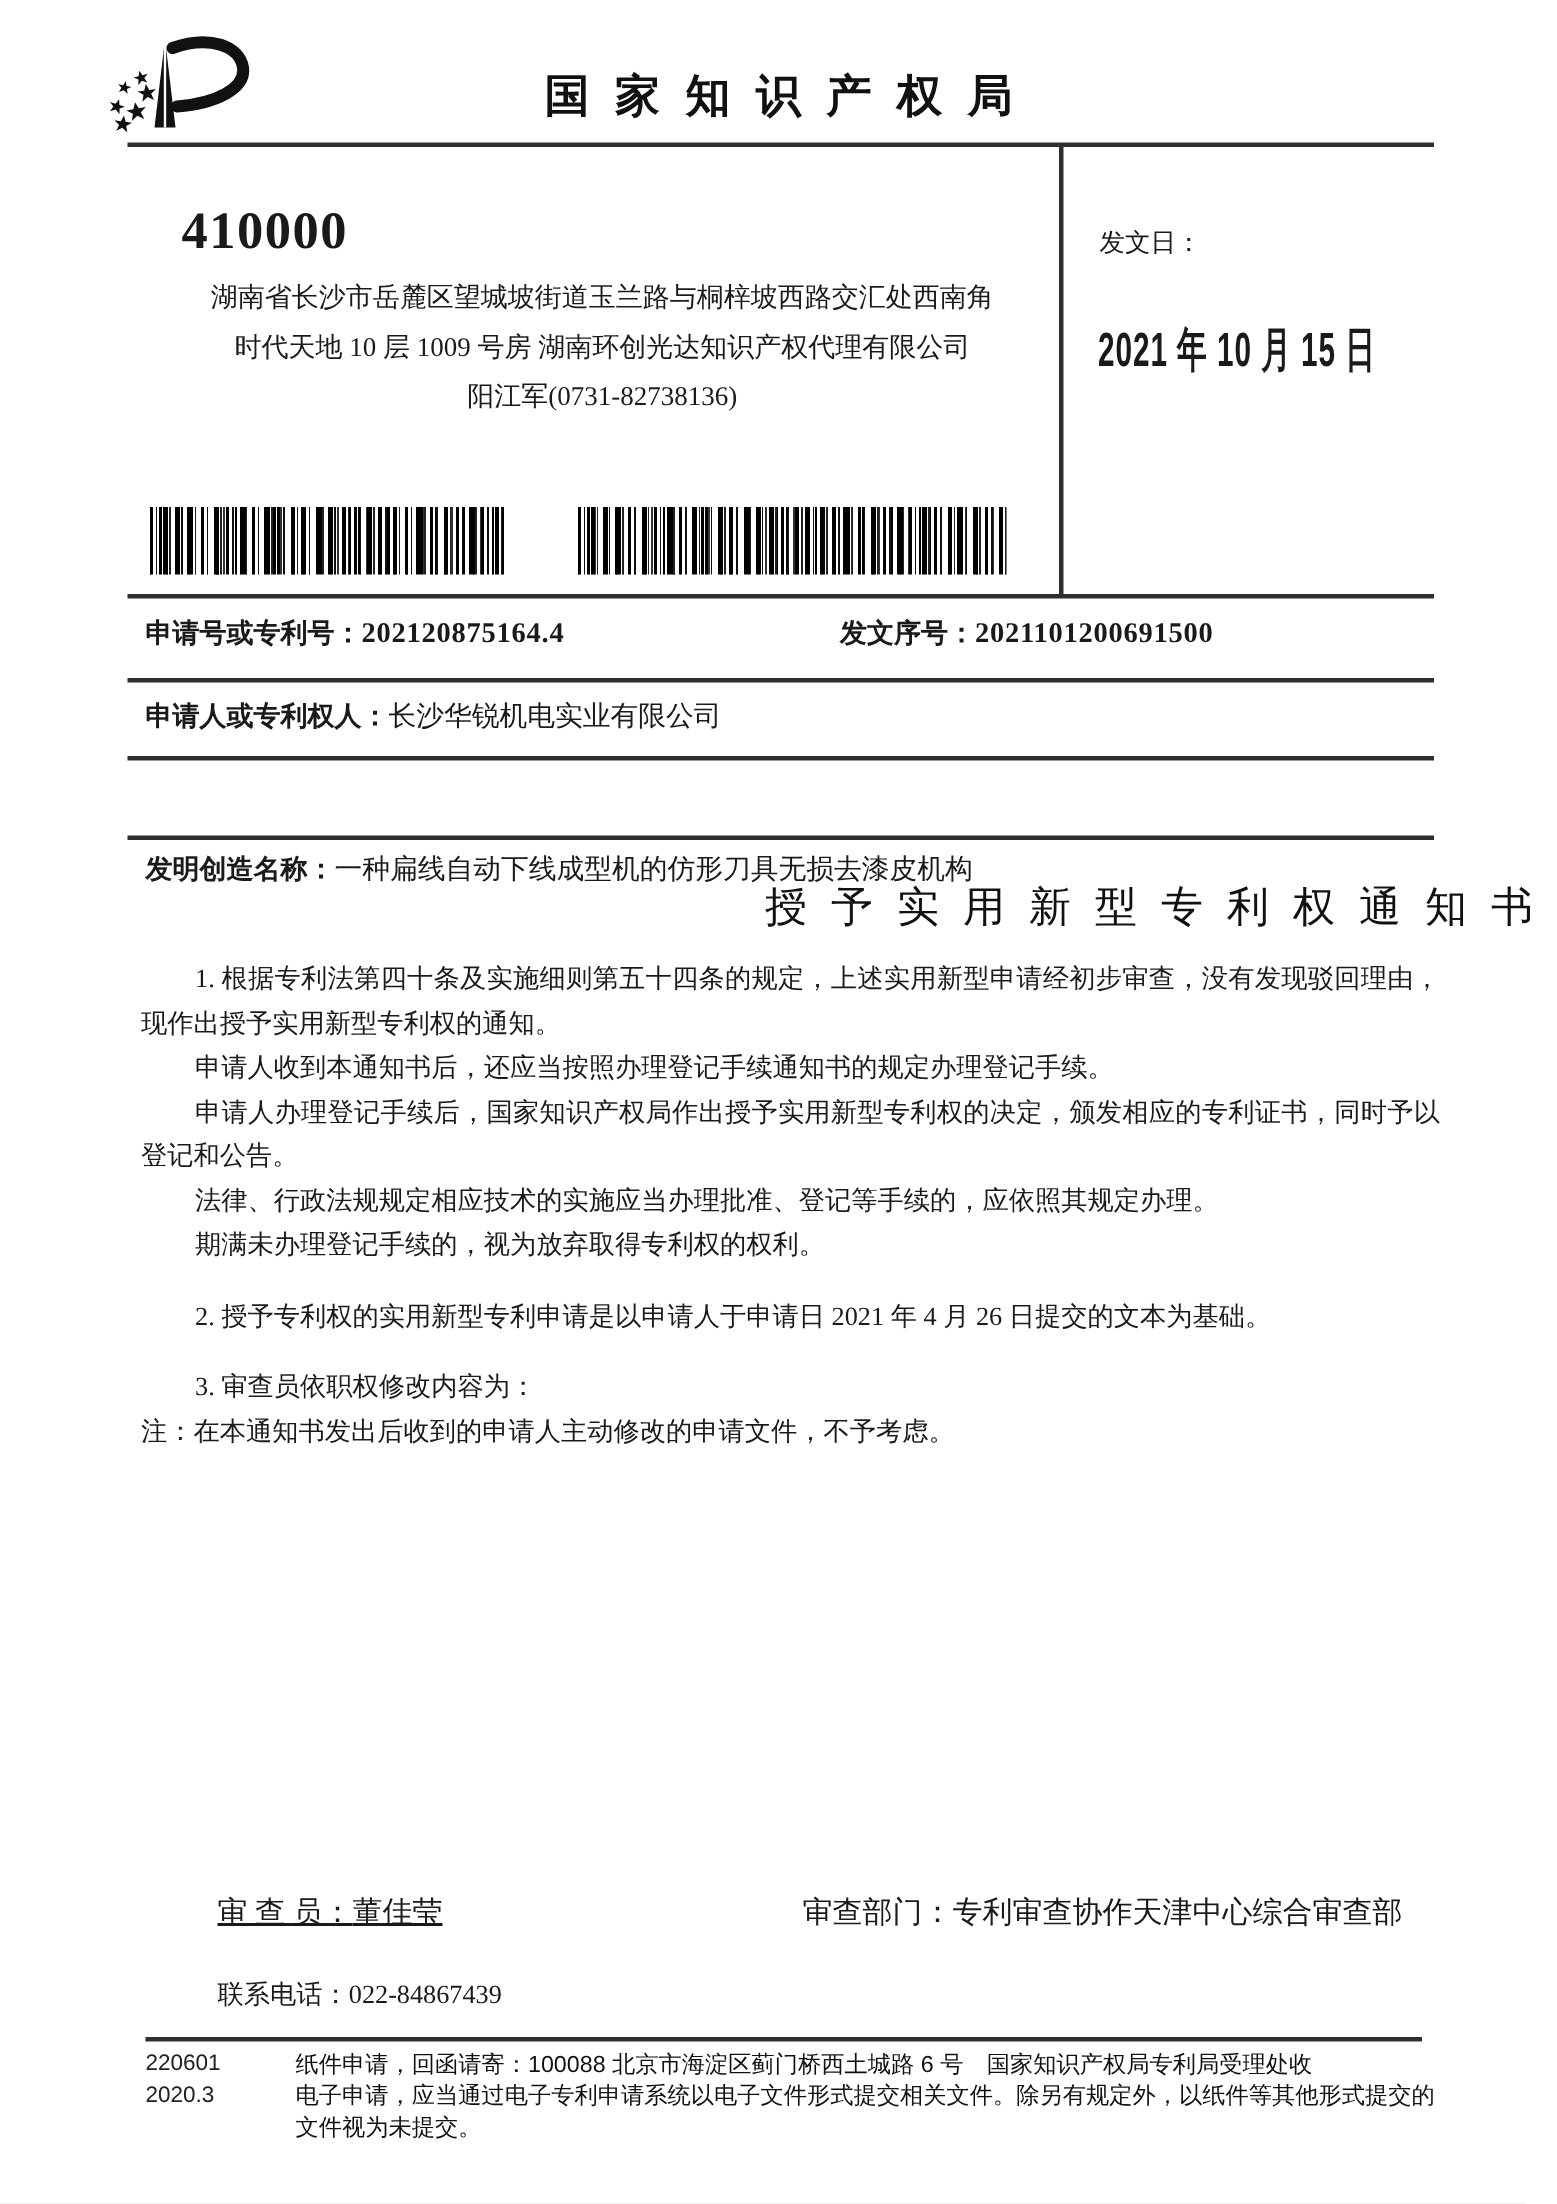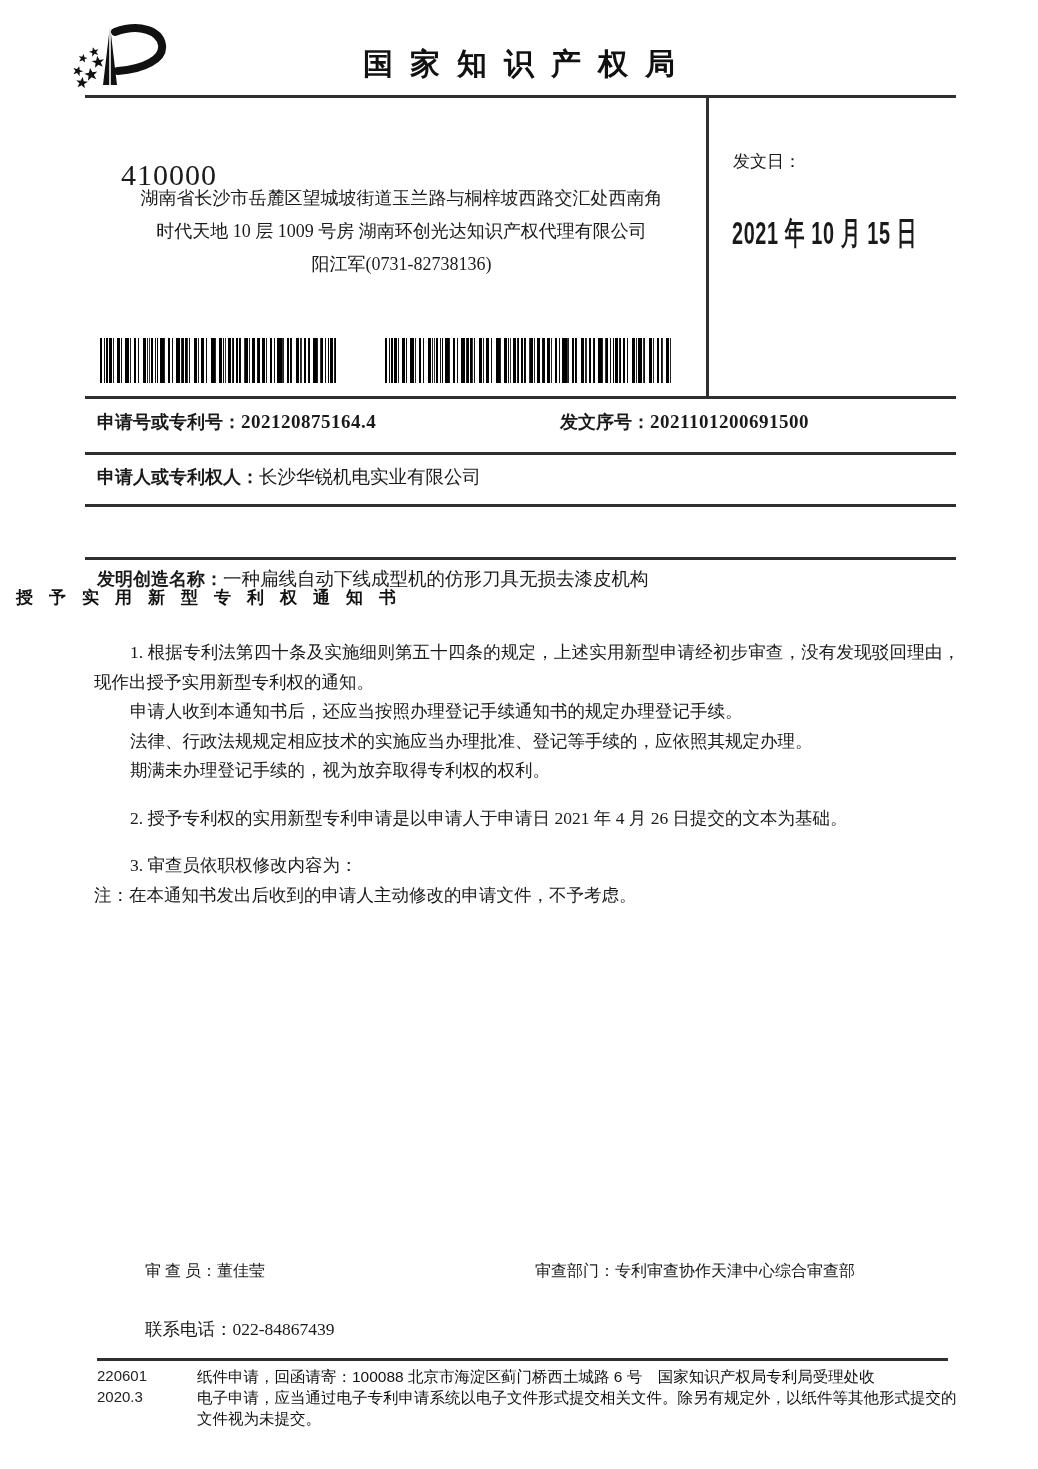--- a/index.html
+++ b/index.html
@@ -28,7 +28,7 @@
   .rule-header{top:95px;left:85px;width:871px;height:3px;}
 
   
-  .postal{left:121px;top:134px;font-weight:normal;font-size:30px;letter-spacing:1px;margin-top:24px;}
+  .postal{left:121px;top:134px;font-weight:bold;font-size:35px;letter-spacing:1px;}
   .addr{
     left:95px;top:182px;width:613px;
     text-align:center;font-size:18px;line-height:33px;

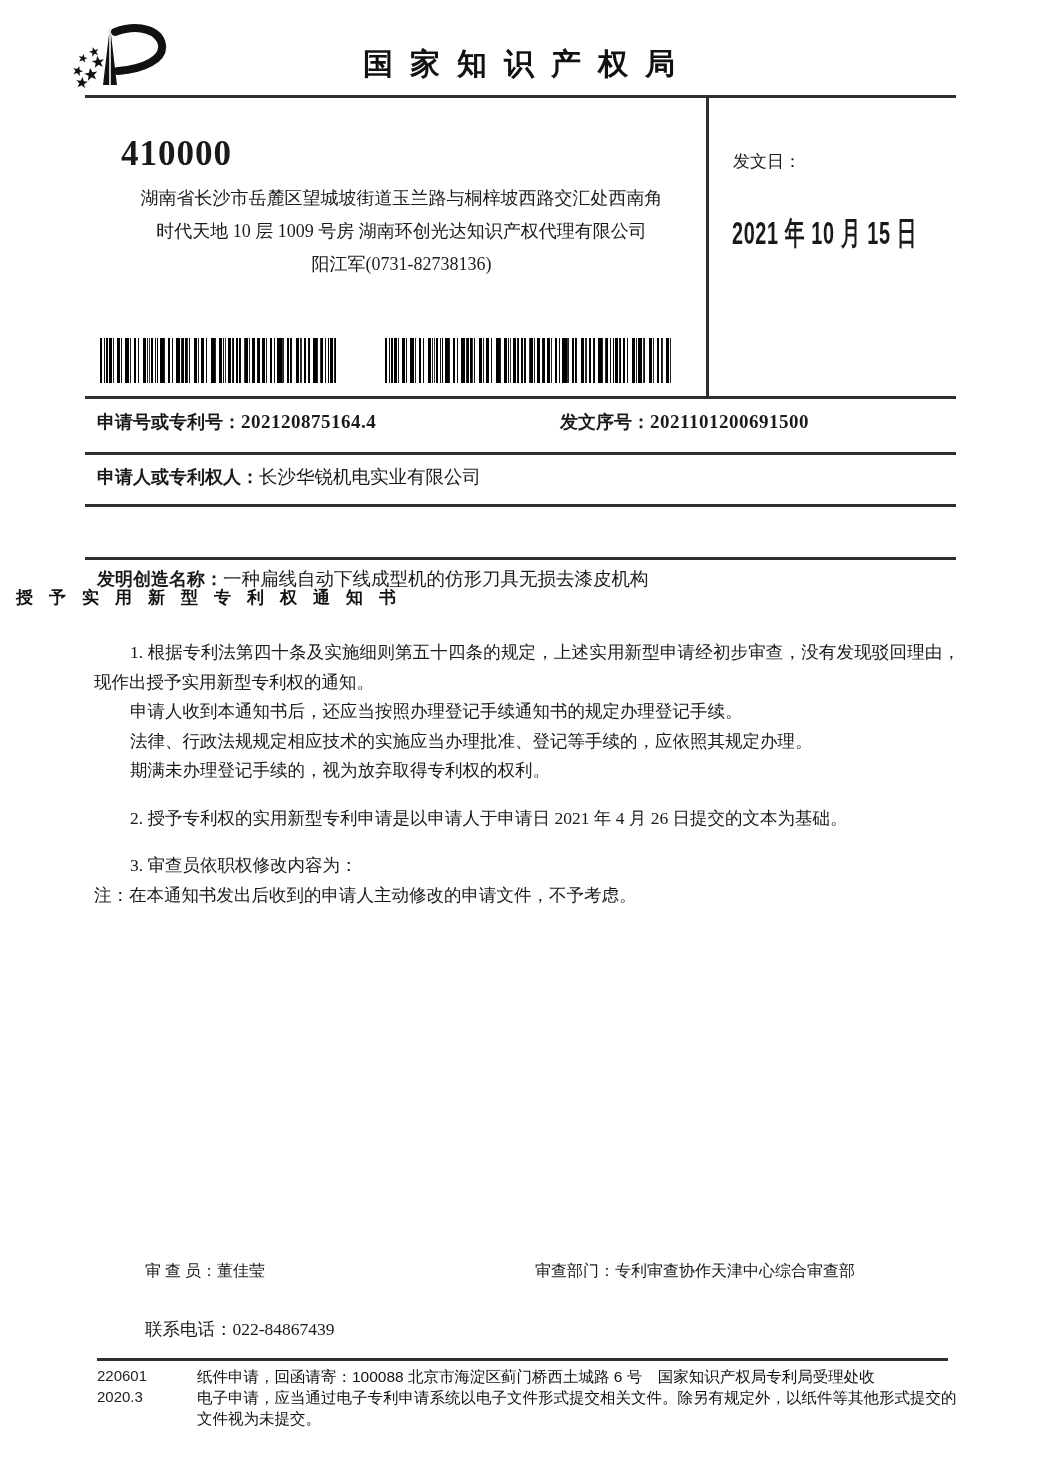--- a/index.html
+++ b/index.html
@@ -72,7 +72,7 @@
   
   .notice-title{
     left:0;top:586px;width:100%;
-    text-align:left;font-weight:bold;font-size:17px;
+    text-align:right;font-weight:normal;font-size:28px;
     letter-spacing:16px;text-indent:16px;color:#111;
   }
 

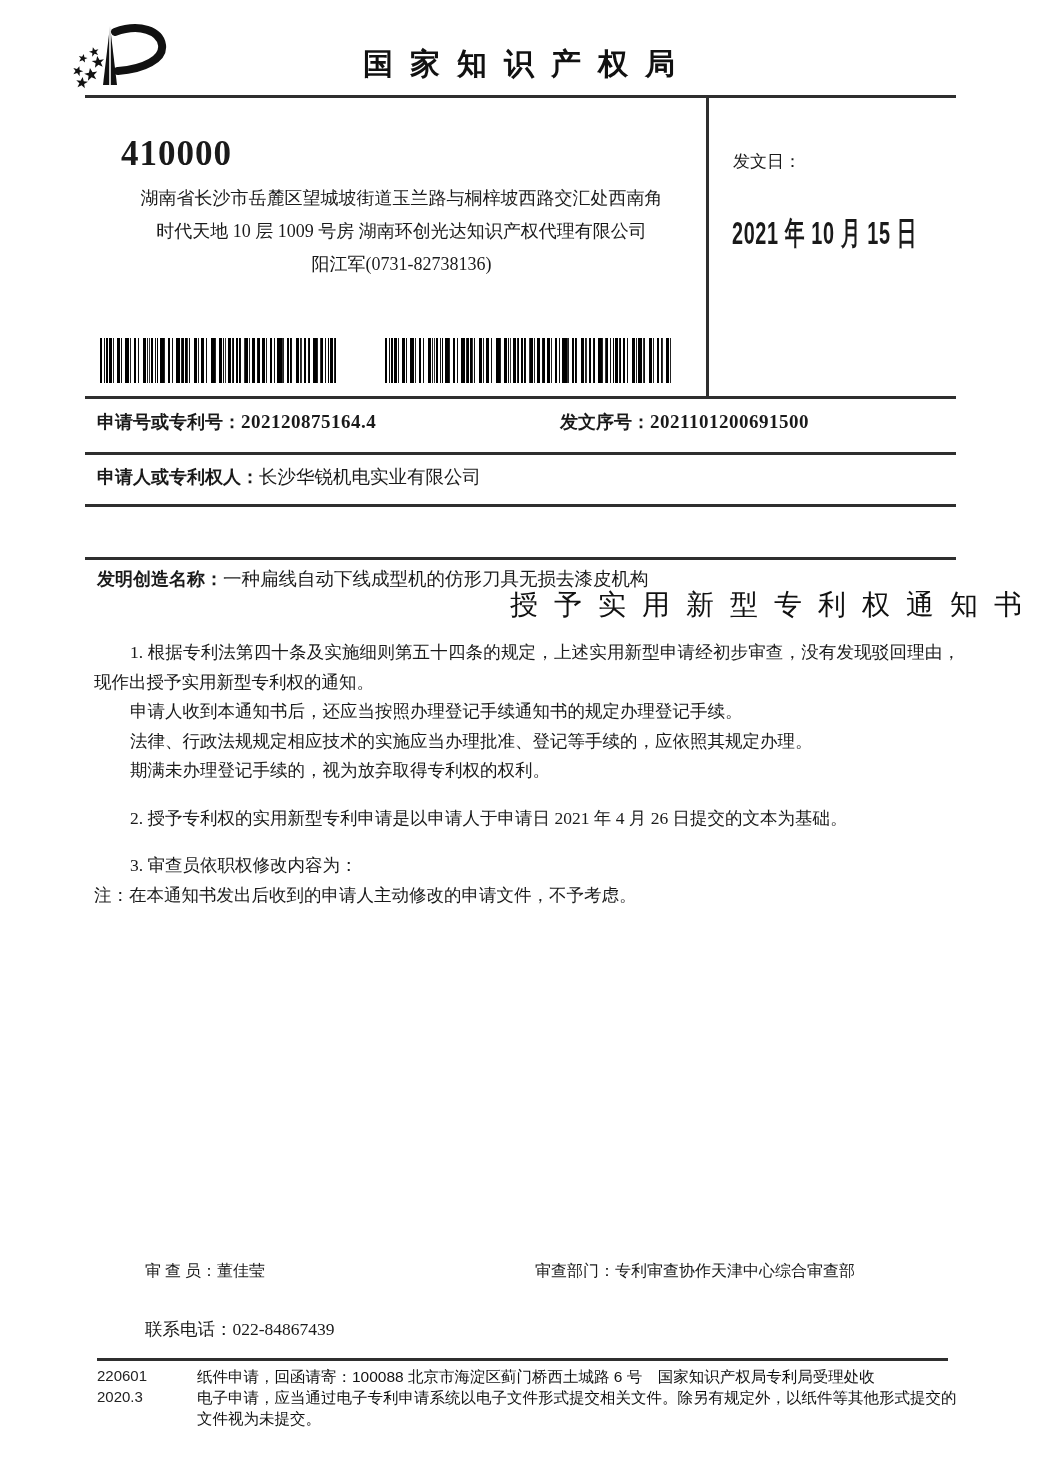--- a/index.html
+++ b/index.html
@@ -164,6 +164,7 @@
   <div class="abs body-text song">
     <p class="indent">1. 根据专利法第四十条及实施细则第五十四条的规定，上述实用新型申请经初步审查，没有发现驳回理由，现作出授予实用新型专利权的通知。</p>
     <p class="indent">申请人收到本通知书后，还应当按照办理登记手续通知书的规定办理登记手续。</p>
+    <p class="indent">申请人办理登记手续后，国家知识产权局作出授予实用新型专利权的决定，颁发相应的专利证书，同时予以登记和公告。</p>
     <p class="indent">法律、行政法规规定相应技术的实施应当办理批准、登记等手续的，应依照其规定办理。</p>
     <p class="indent">期满未办理登记手续的，视为放弃取得专利权的权利。</p>
     <p class="indent gap-before">2. 授予专利权的实用新型专利申请是以申请人于申请日 2021 年 4 月 26 日提交的文本为基础。</p>

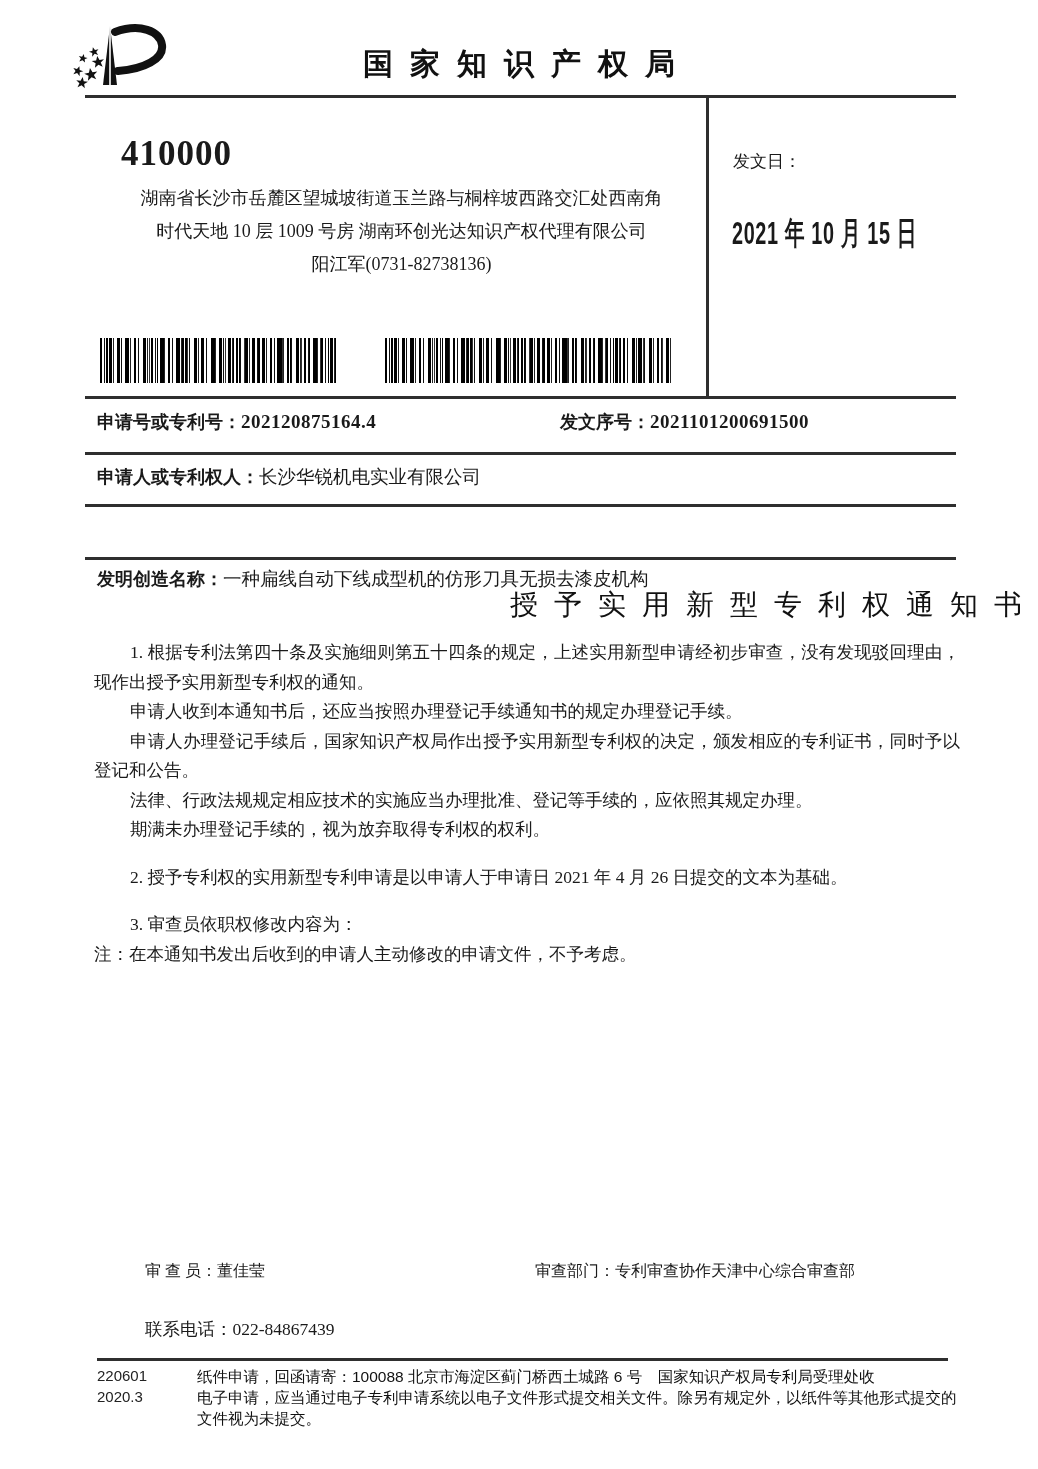--- a/index.html
+++ b/index.html
@@ -87,7 +87,7 @@
   .body-text p.gap-before{margin-top:18px;}
 
   
-  .examiner-row{left:145px;top:1261px;right:70px;font-size:16px;white-space:nowrap;}
+  .examiner-row{left:145px;top:1261px;right:70px;font-size:20px;white-space:nowrap;text-decoration:underline;}
   .dept-group{position:absolute;left:390px;top:0;}
   .phone-row{left:145px;top:1317px;font-size:17.5px;}
 

